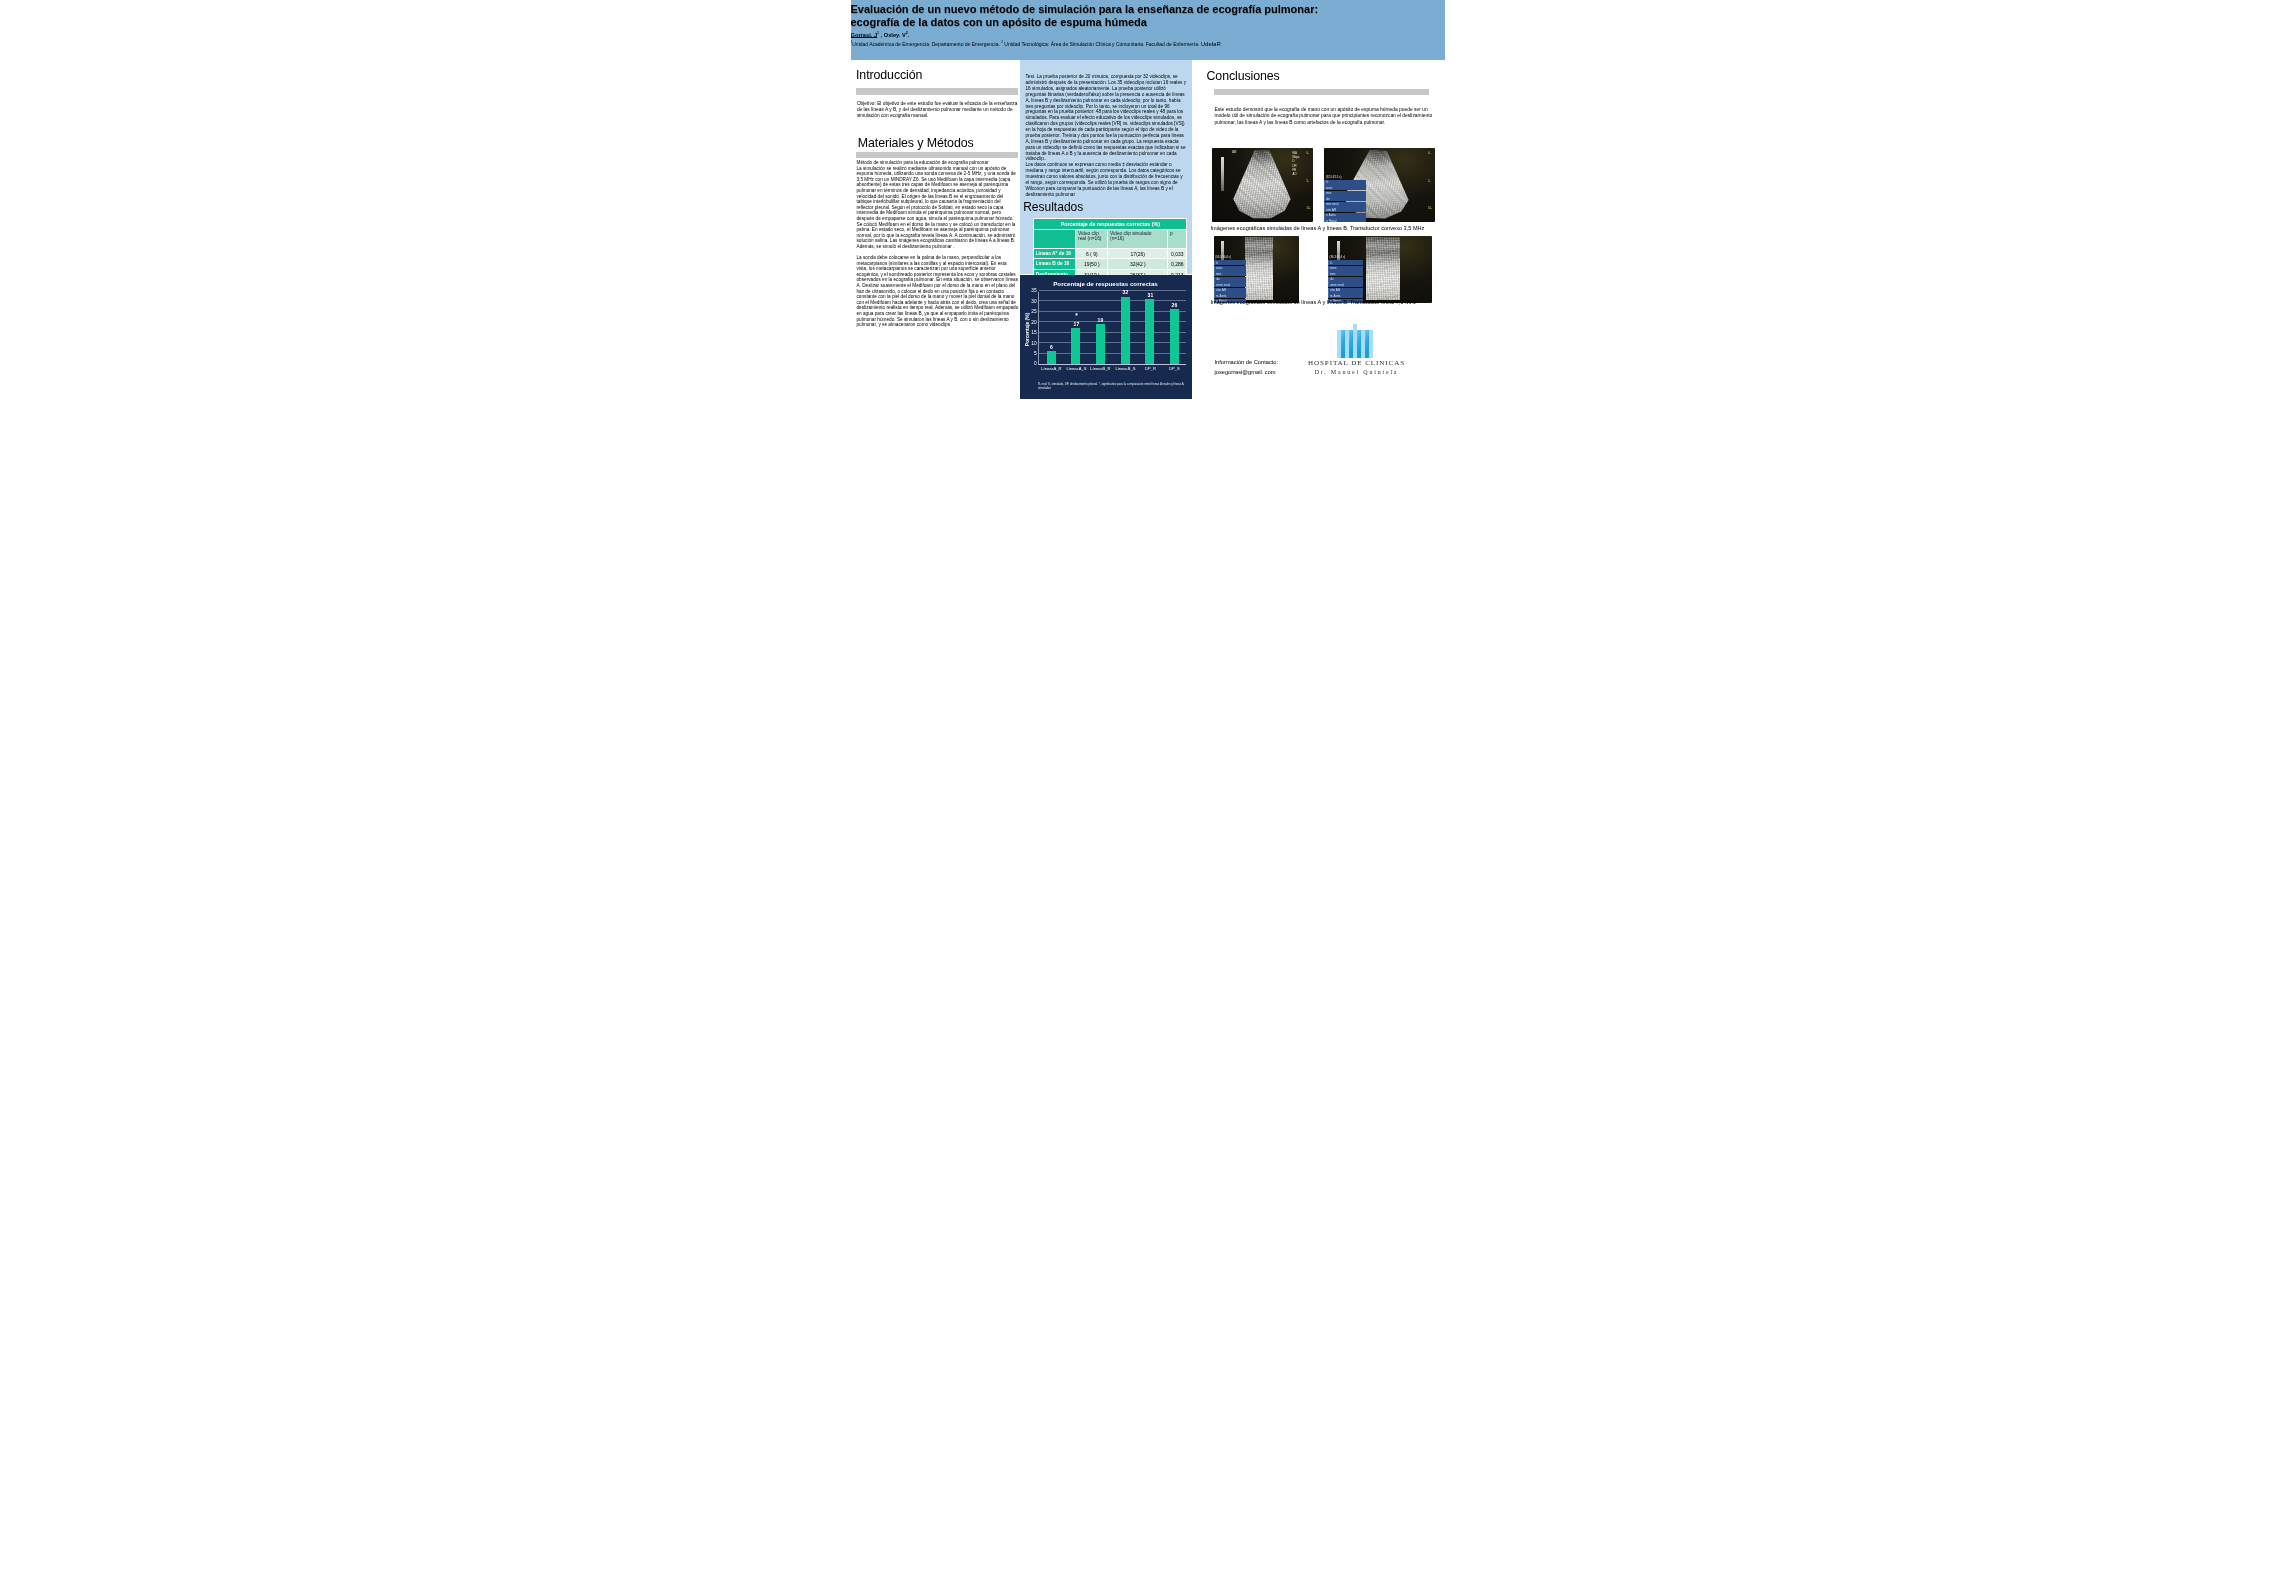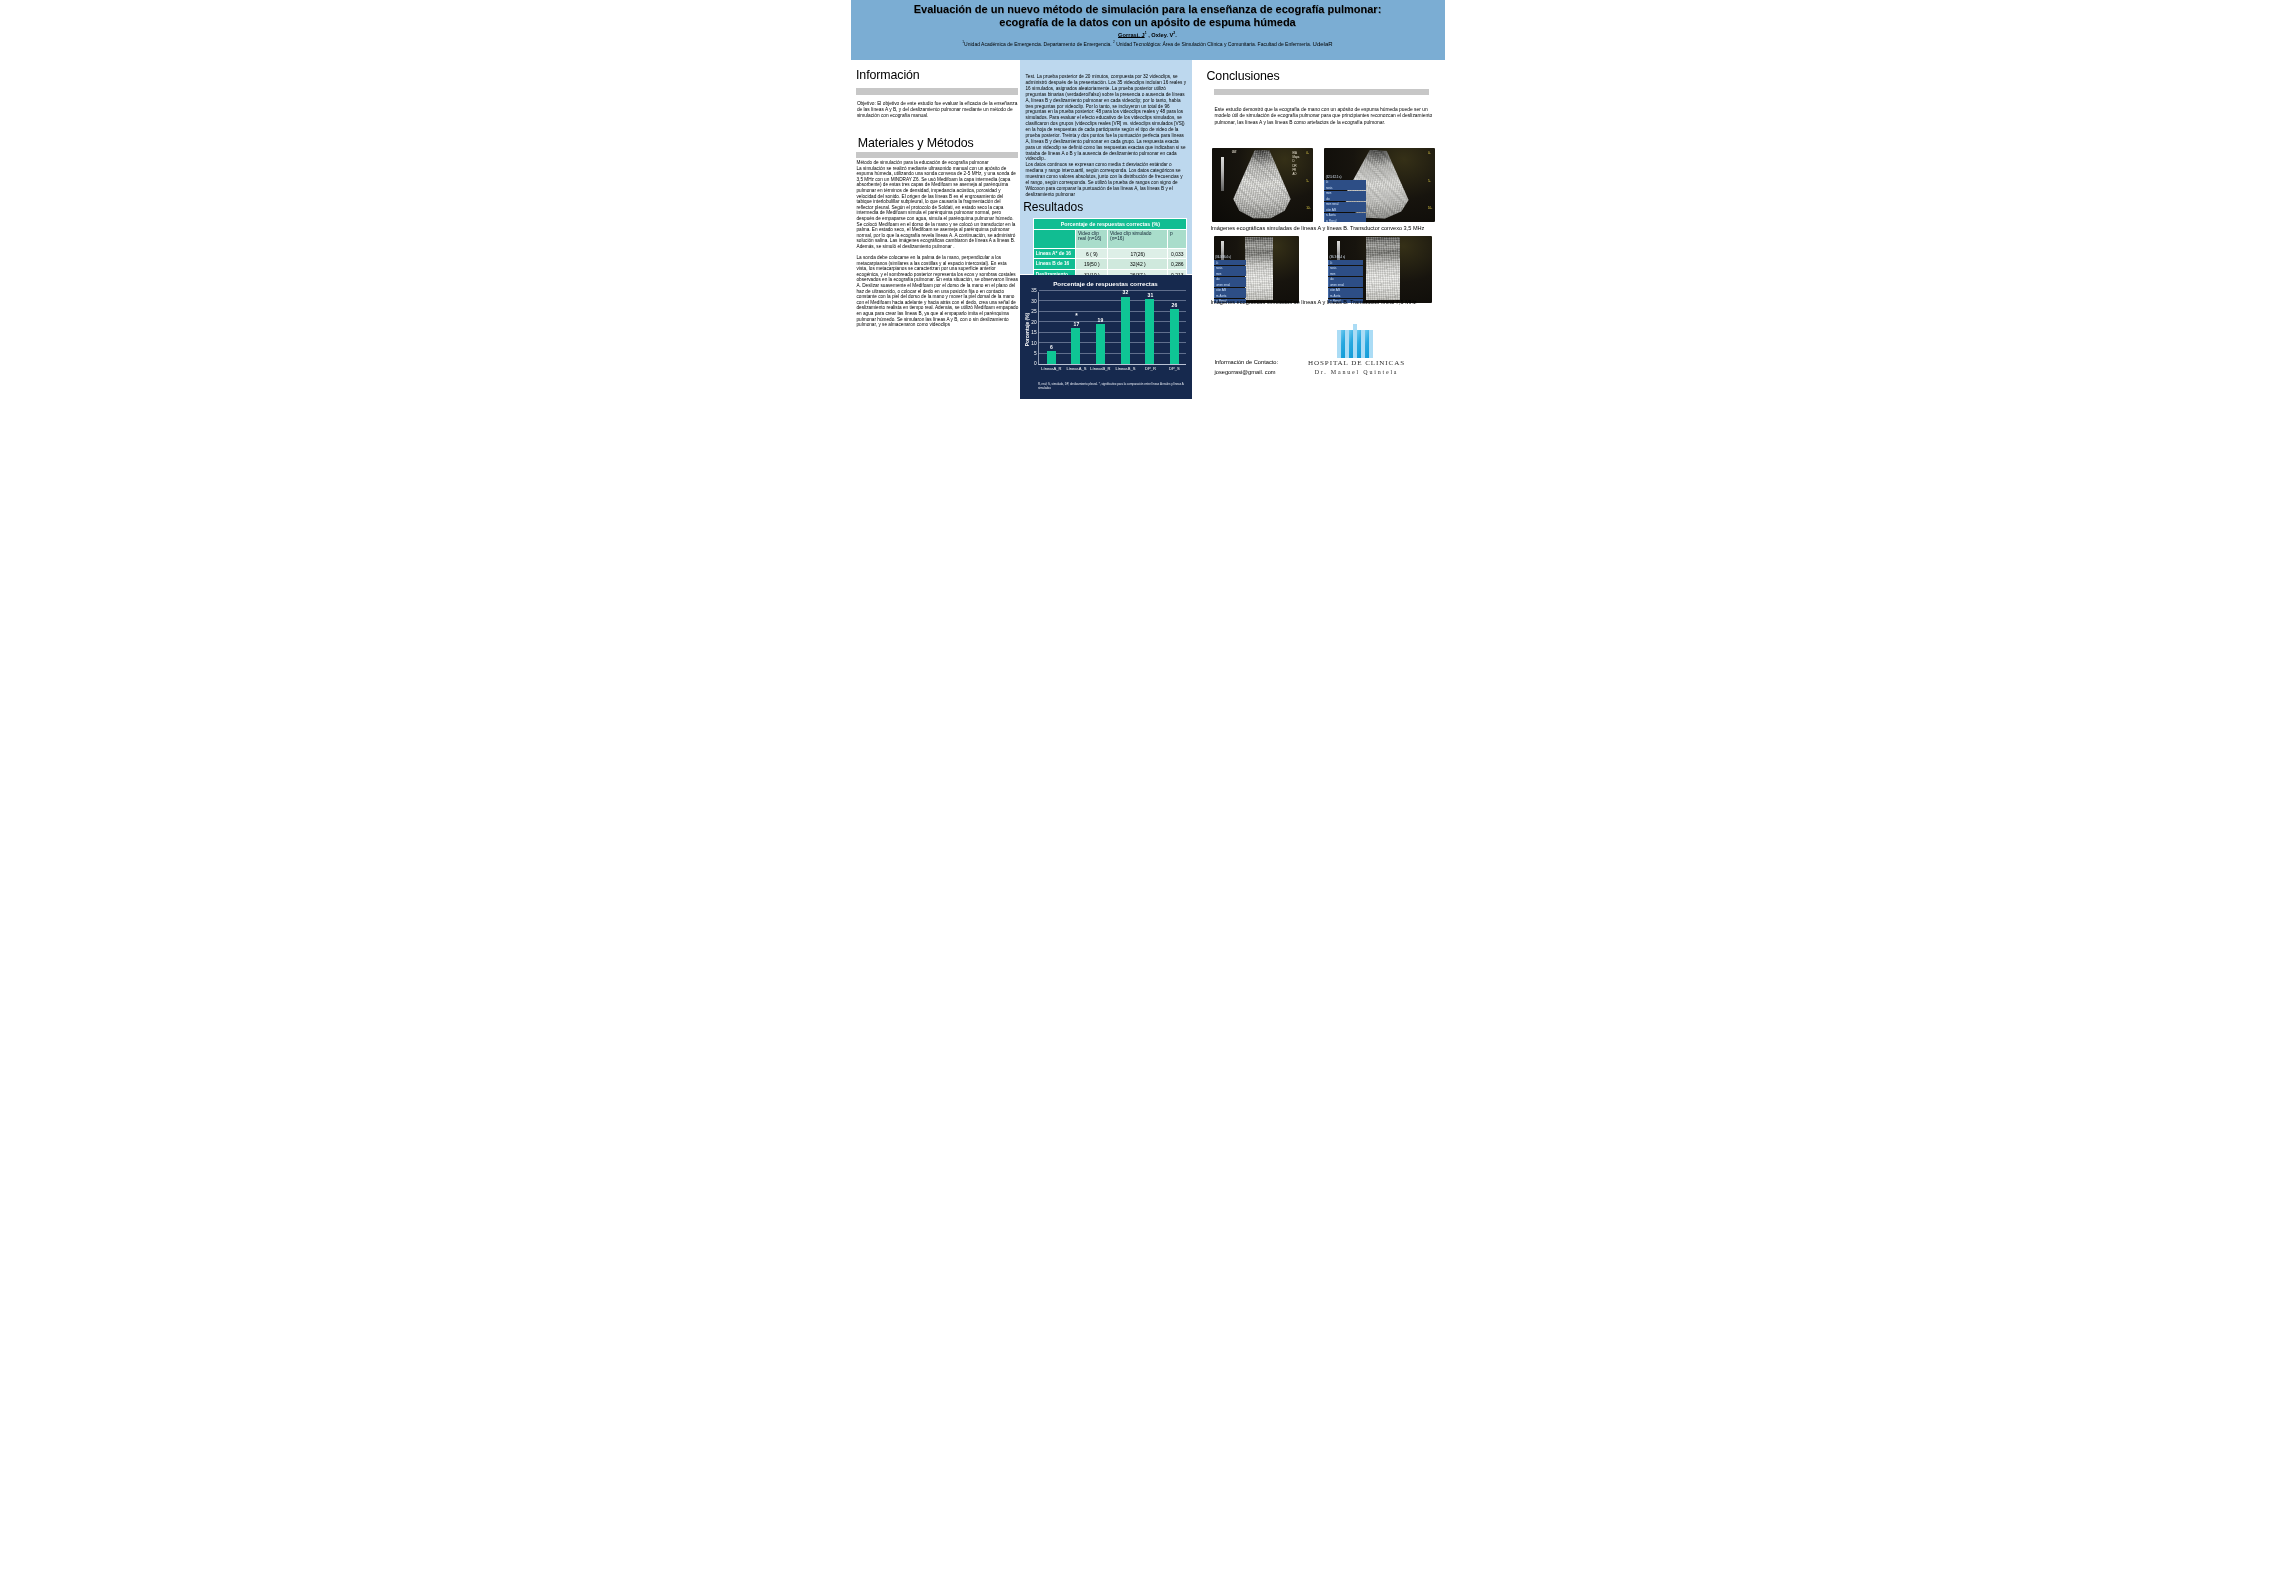--- a/index.html
+++ b/index.html
@@ -8,7 +8,7 @@
   .poster { position:relative; width:594px; height:399px; background:#ffffff; overflow:hidden; margin:0 auto; }
 
   
-  .header { position:absolute; left:0; top:0; width:594px; height:60px; background:#7badd3; text-align:center; }
+  .header { position:absolute; left:0; top:0; width:594px; height:60px; background:#7badd3; text-align:left; }
   .title-line { font-weight:bold; font-size:11px; line-height:1.18; color:#000;
                 text-shadow:0.5px 0.5px 0 rgba(80,80,80,.35); }
   .title-line.first { padding-top:3.2px; }

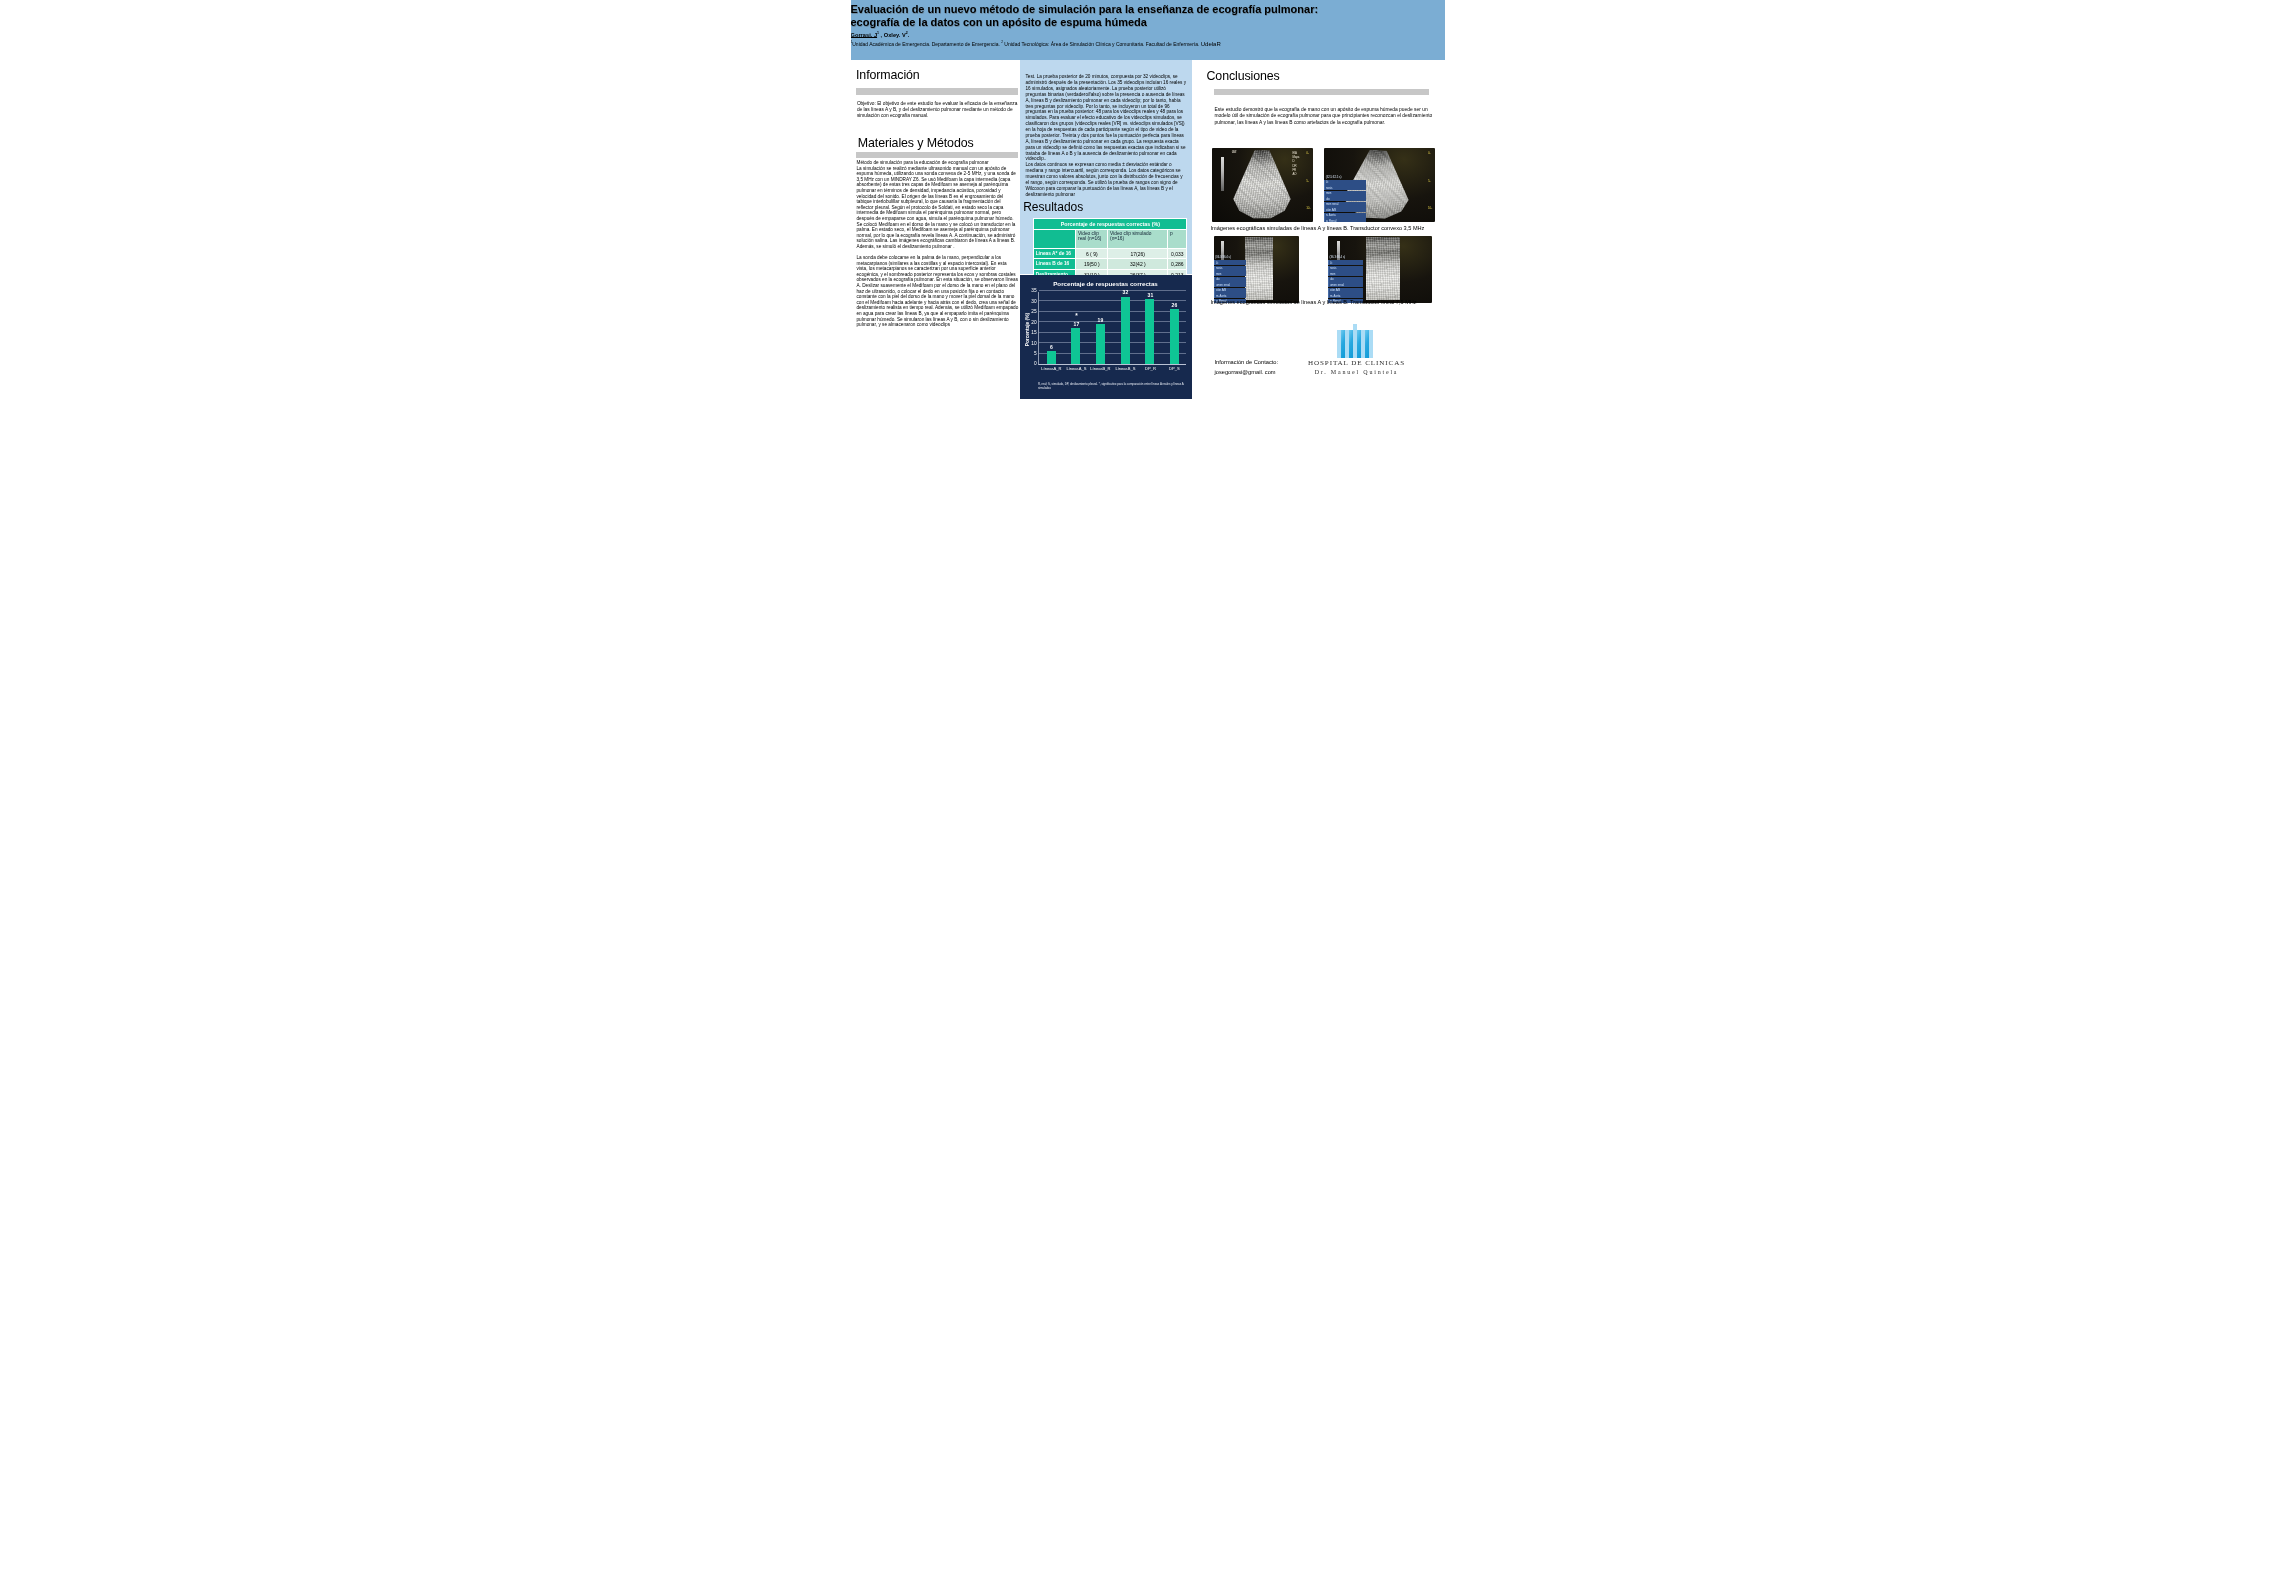--- a/index.html
+++ b/index.html
@@ -116,7 +116,7 @@
     <div class="affil"><sup>1</sup><span>Unidad Académica de Emergencia. Departamento de Emergencia. </span><sup>2</sup><span> Unidad Tecnológica: Área de Simulación Clínica y Comunitaria. Facultad de Enfermería. </span><span class="udelar">UdelaR</span></div>
   </div>
 
-  <div class="sec-h" style="left:5.5px; top:68px;">Información</div>
+  <div class="sec-h" style="left:5.5px; top:68px;">Introducción</div>
   <div class="bar-gray" style="left:5.5px; top:88px; width:162px; height:6.9px;"></div>
   <div class="body-text intro-text">Objetivo: El objetivo de este estudio fue evaluar la eficacia de la enseñanza de las líneas A y B, y del deslizamiento pulmonar mediante un método de simulación con ecografía manual.</div>
 

